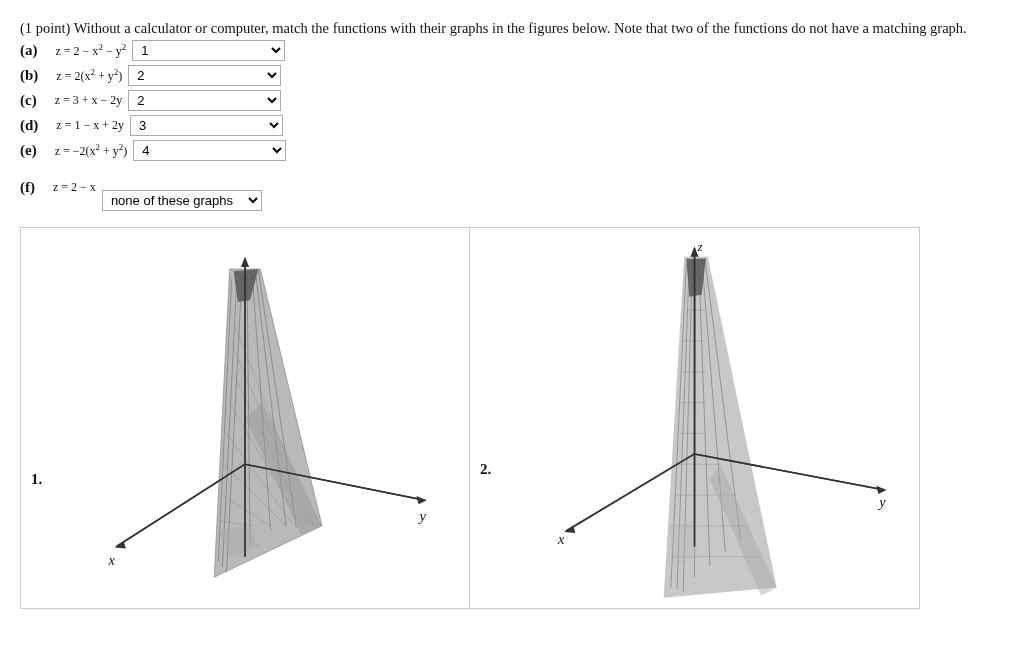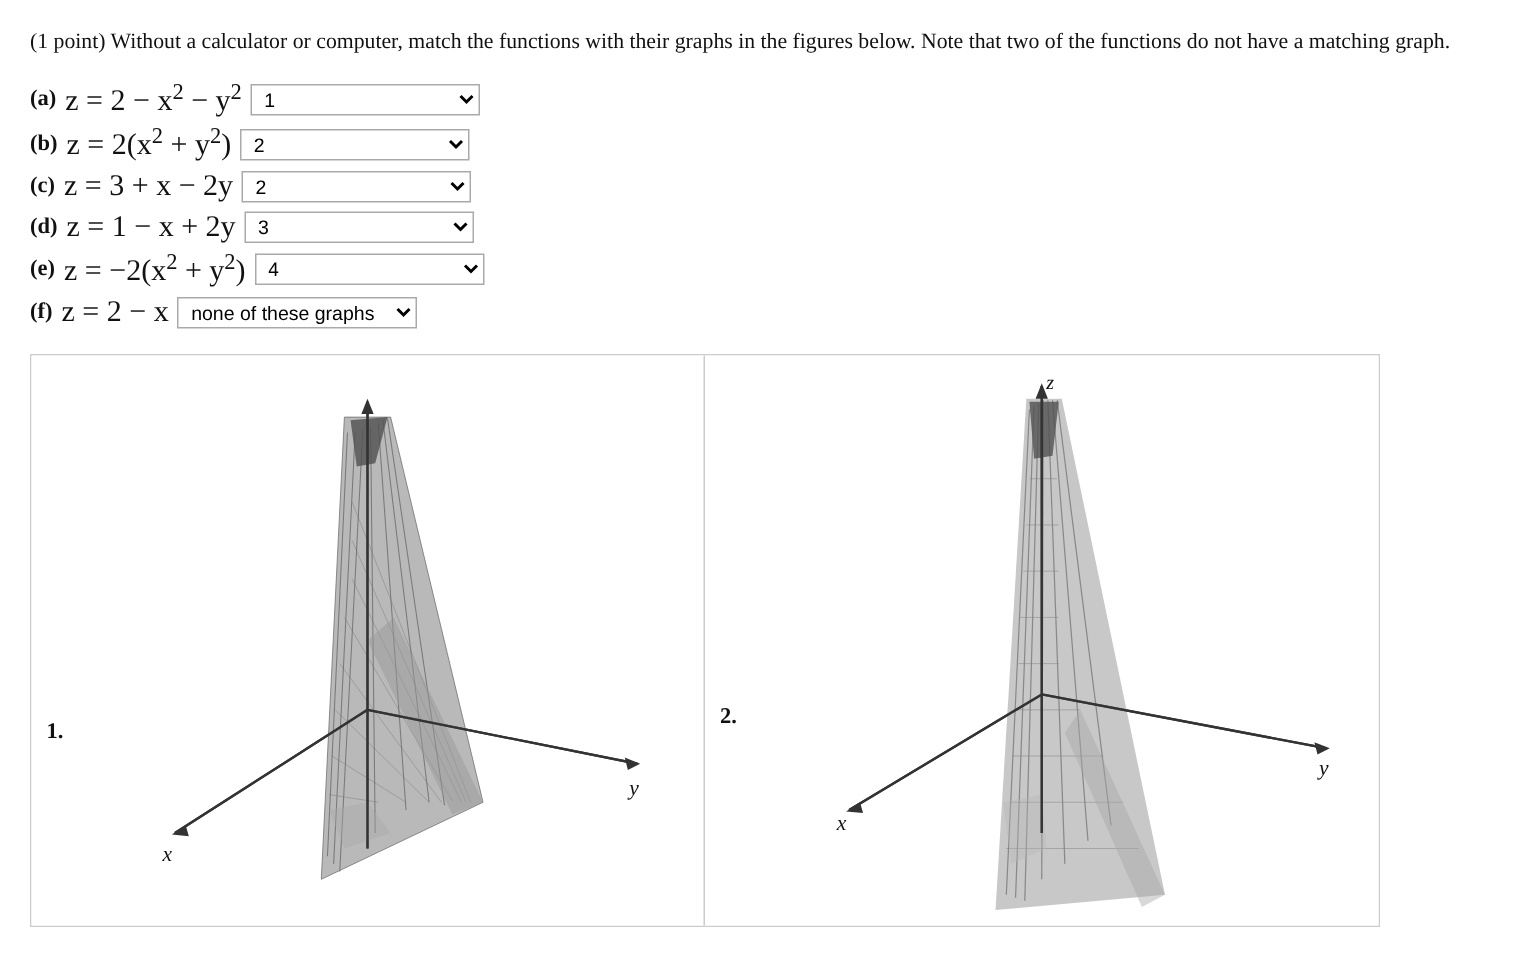--- a/index.html
+++ b/index.html
@@ -16,7 +16,6 @@
     .instructions {
       font-size: 14.5px;
       line-height: 1.5;
-      margin-bottom: 14px;
       max-width: 980px;
     }
 

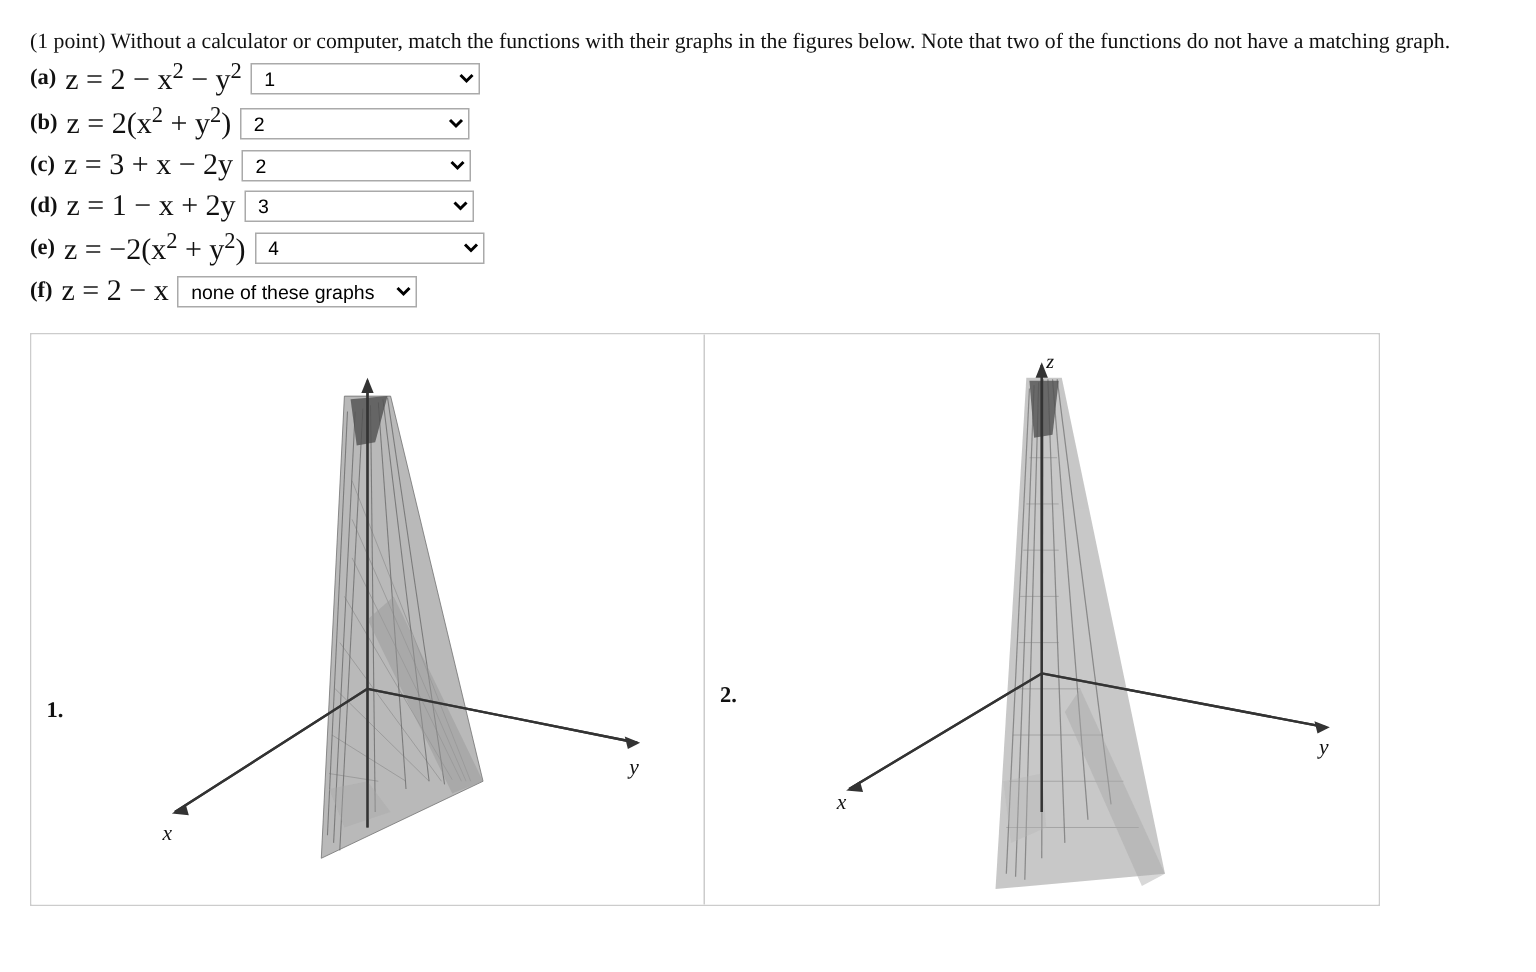--- a/index.html
+++ b/index.html
@@ -88,7 +88,8 @@
     sup { font-size: 0.75em; vertical-align: super; }
 
     .fn-text {
-      font-size: 20px;
+      font-size: 12px;
+      margin-left: 12px;
     }
   </style>
 </head>

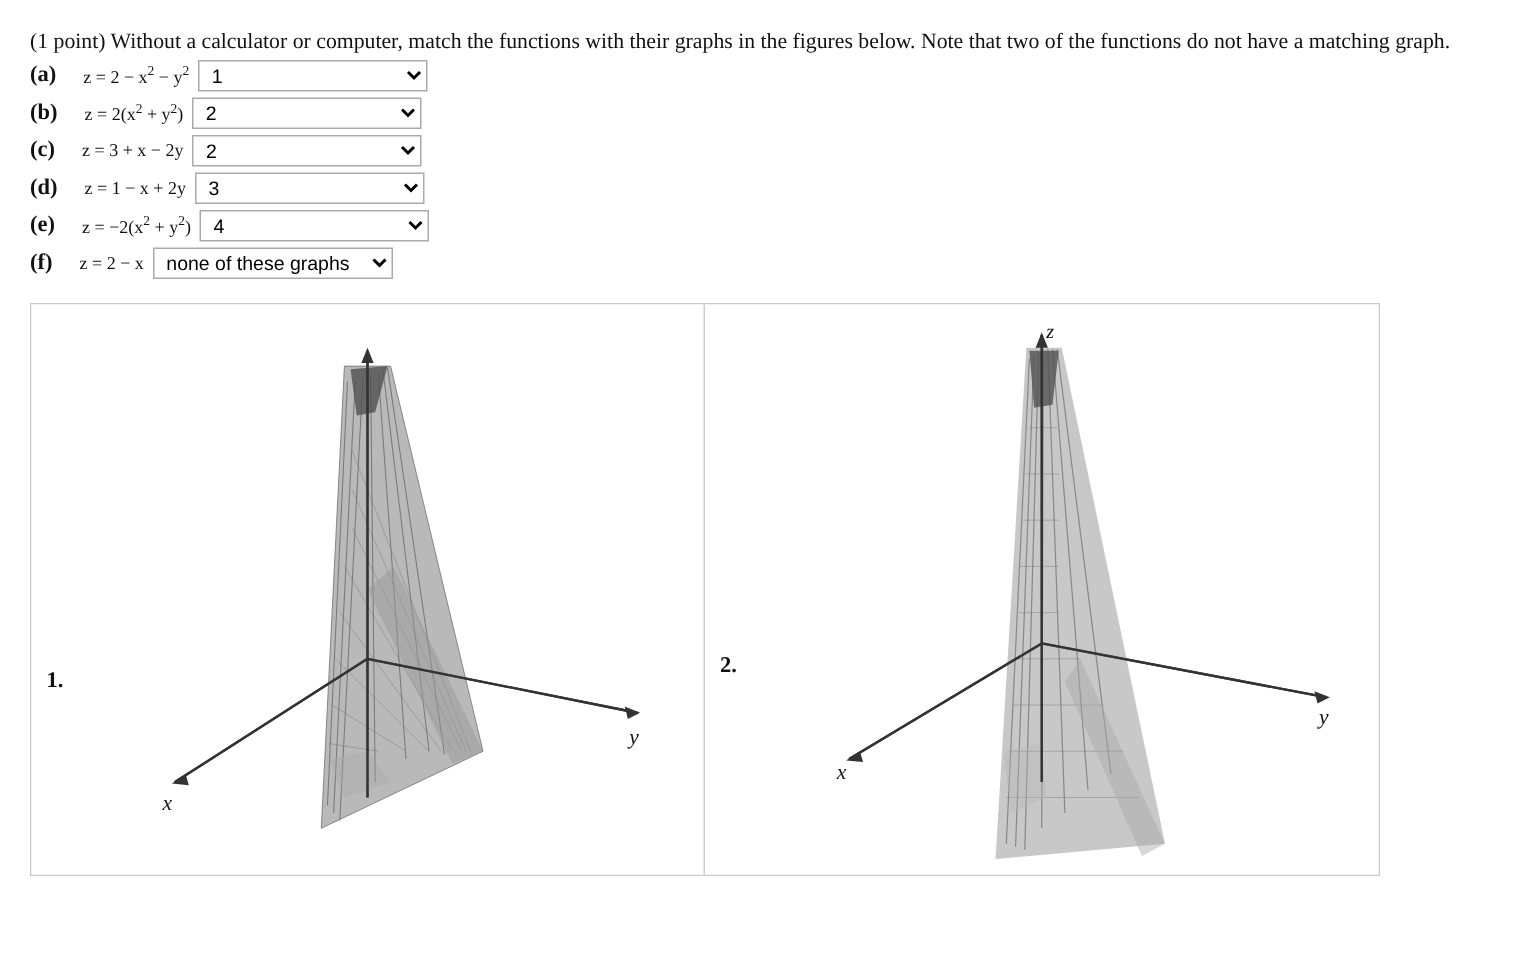--- a/index.html
+++ b/index.html
@@ -47,6 +47,7 @@
 
     .function-select-wide {
       min-width: 160px;
+      margin-top: 25px;
     }
 
     .graphs-container {

